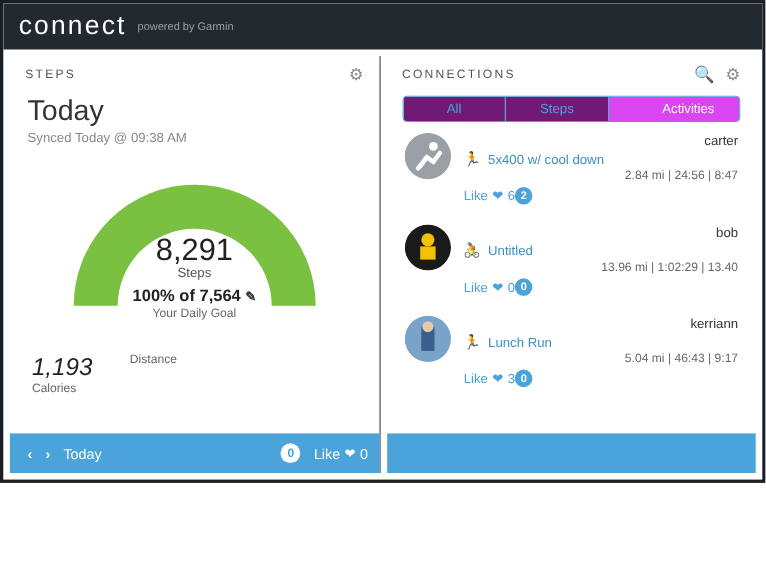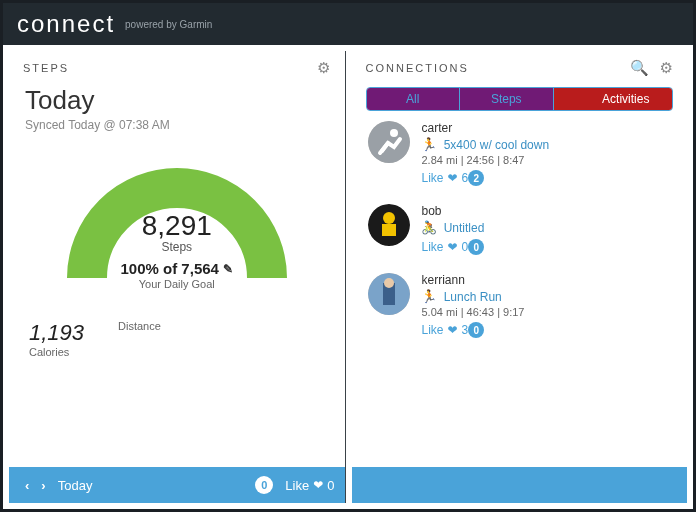--- a/index.html
+++ b/index.html
@@ -4,7 +4,7 @@
 <style>
   * { margin:0; padding:0; box-sizing:border-box; font-family: "Segoe UI", Arial, sans-serif; }
   html,body { background:#fff; }
-  .frame { width:696px; height:512px; margin:0 auto; background:#fff; border:3px solid #1a1f24; overflow:hidden; }
+  .frame { width:696px; height:439px; margin:0 auto; background:#fff; border:3px solid #1a1f24; overflow:hidden; }
   .topbar { height:42px; background:#222a30; display:flex; align-items:center; padding:0 14px; }
   .brand { font-family: "Segoe UI", Arial, sans-serif; font-weight:300; font-size:24px; letter-spacing:2px; color:#fff; }
   .brand-sub { color:#98a1a8; font-size:10px; margin-left:10px; }

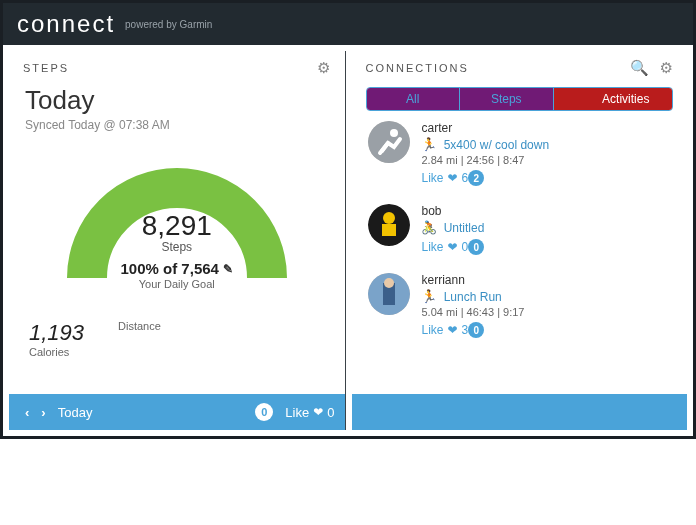--- a/index.html
+++ b/index.html
@@ -39,7 +39,7 @@
   .tabs { display:flex; margin:6px 14px 10px; border:1px solid #4aa3d9; border-radius:4px; overflow:hidden; font-size:12px;}
   .tab { flex:1; text-align:center; padding:4px 0; color:#4aa3d9; cursor:pointer; background:#701a75;}
   .tab + .tab { border-left:1px solid #4aa3d9; }
-  .tab.active { background:#b91c1c; color:#fff;padding-left:26px; }
+  .tab.active { background:#d946ef; color:#fff;padding-left:26px; }
   .feed { padding:0 16px; flex:1; overflow:auto; }
   .post { display:flex; gap:12px; margin-bottom:18px; }
   .avatar { width:42px; height:42px; border-radius:50%; background:#bbb; flex-shrink:0; overflow:hidden; display:flex; align-items:center; justify-content:center;}

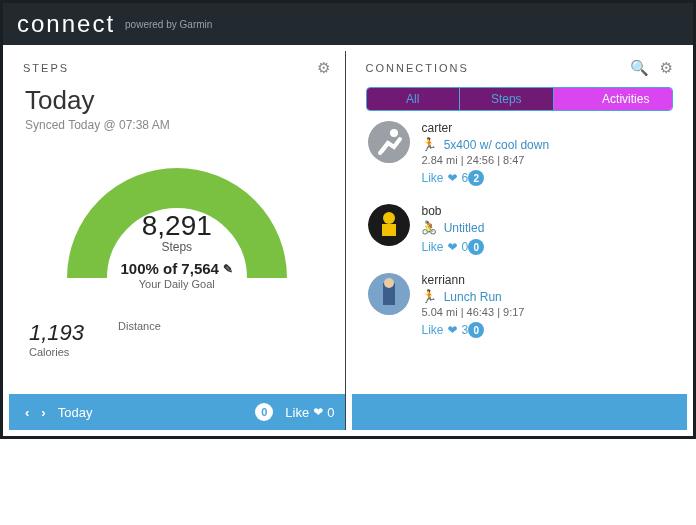--- a/index.html
+++ b/index.html
@@ -73,7 +73,7 @@
       </div>
       <div class="steps-body">
         <div class="today-h">Today</div>
-        <div class="sync">Synced Today @ 07:38 AM</div>
+        <div class="sync">Synced Today @ 09:38 AM</div>
 
         <div class="gauge-wrap">
           <svg width="240" height="150" viewBox="0 0 240 150">

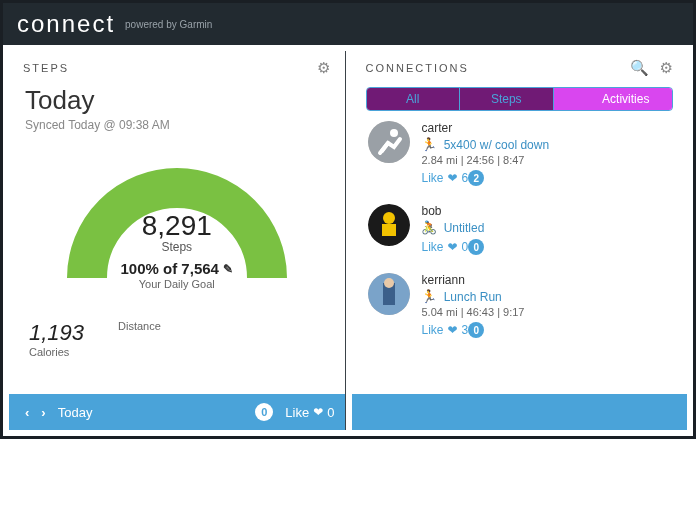--- a/index.html
+++ b/index.html
@@ -44,7 +44,7 @@
   .post { display:flex; gap:12px; margin-bottom:18px; }
   .avatar { width:42px; height:42px; border-radius:50%; background:#bbb; flex-shrink:0; overflow:hidden; display:flex; align-items:center; justify-content:center;}
   .avatar svg { width:100%; height:100%; }
-  .post-body { flex:1; }
+  .post-body { flex:1;text-align:right; }
   .uname { font-size:12px; color:#333; font-weight:500; }
   .act-line { display:flex; align-items:center; gap:6px; margin-top:2px; }
   .act-icon { font-size:13px; color:#555; }

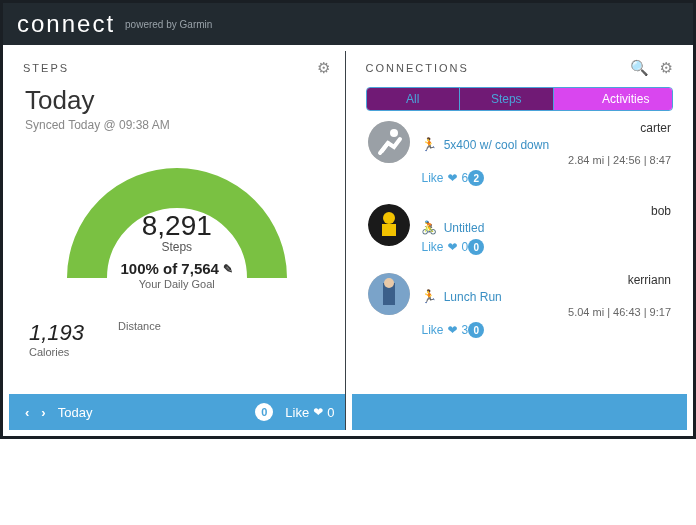--- a/index.html
+++ b/index.html
@@ -163,6 +163,7 @@
                 <span class="act-icon">🚴</span>
                 <span class="act-title">Untitled</span>
               </div>
+              <div class="act-meta">13.96 mi | 1:02:29 | 13.40</div>
               <div class="post-foot">
                 <span class="like">Like <span class="heart">❤</span> 0</span>
                 <span class="cbadge">0</span>

